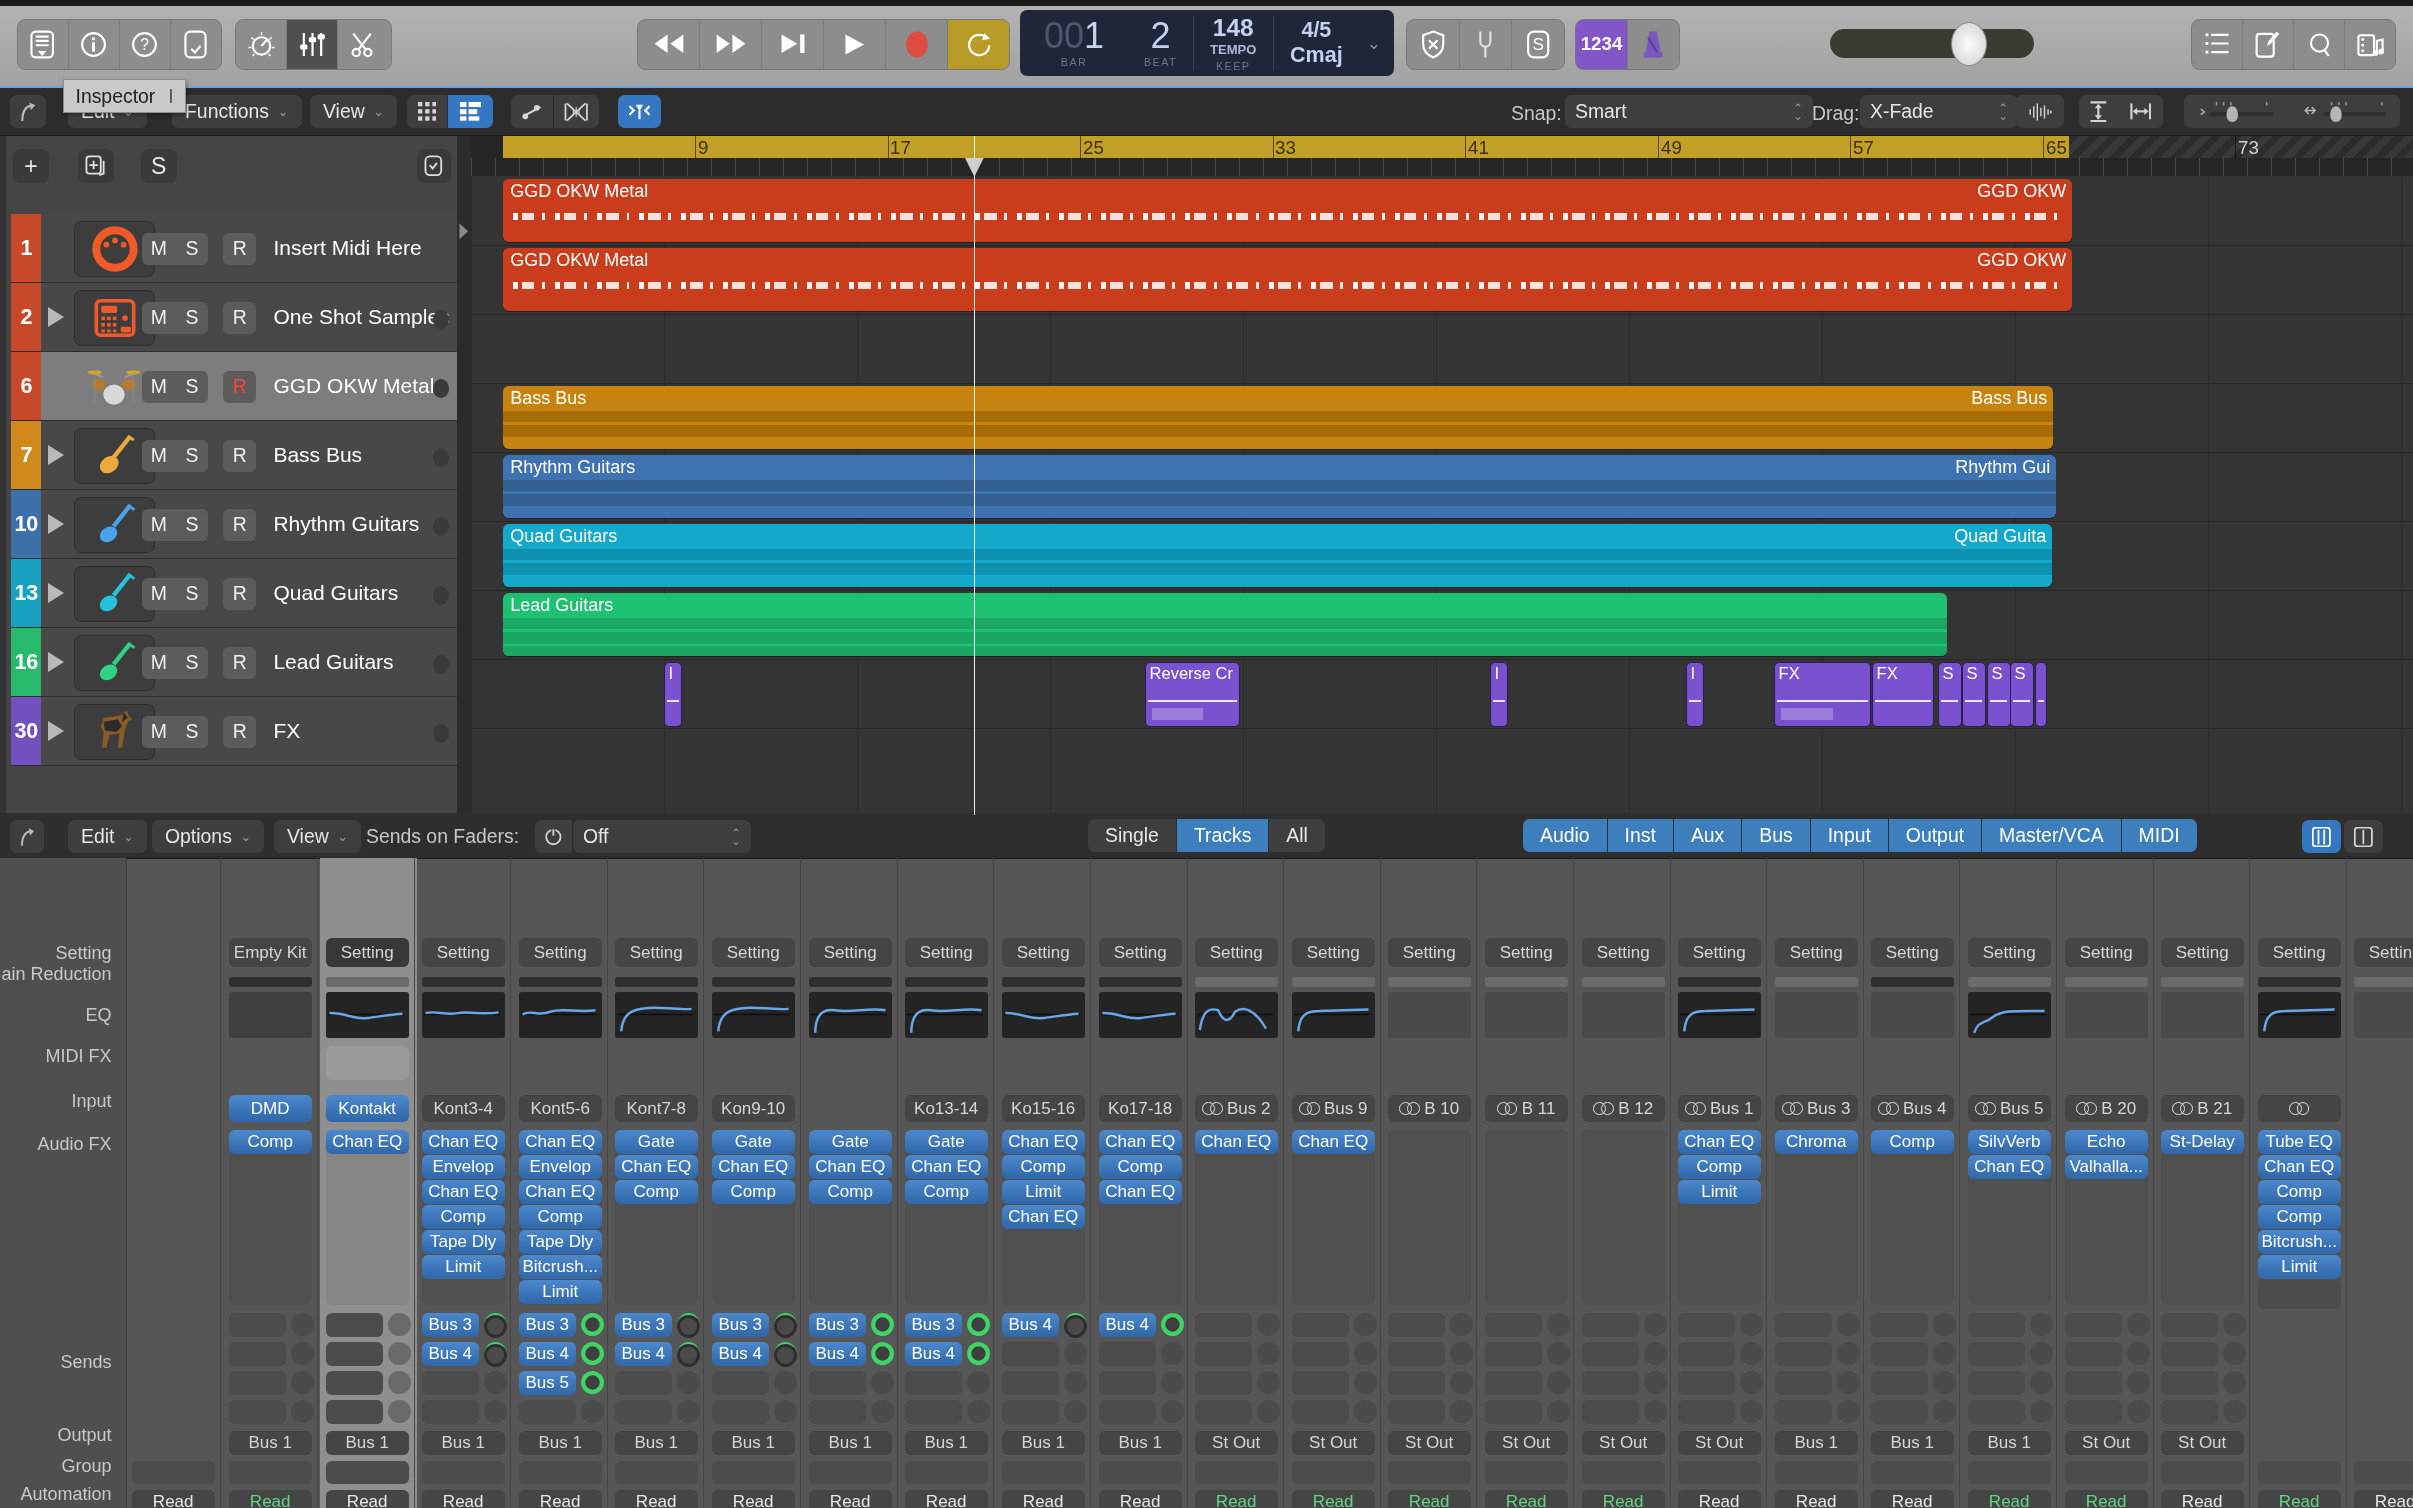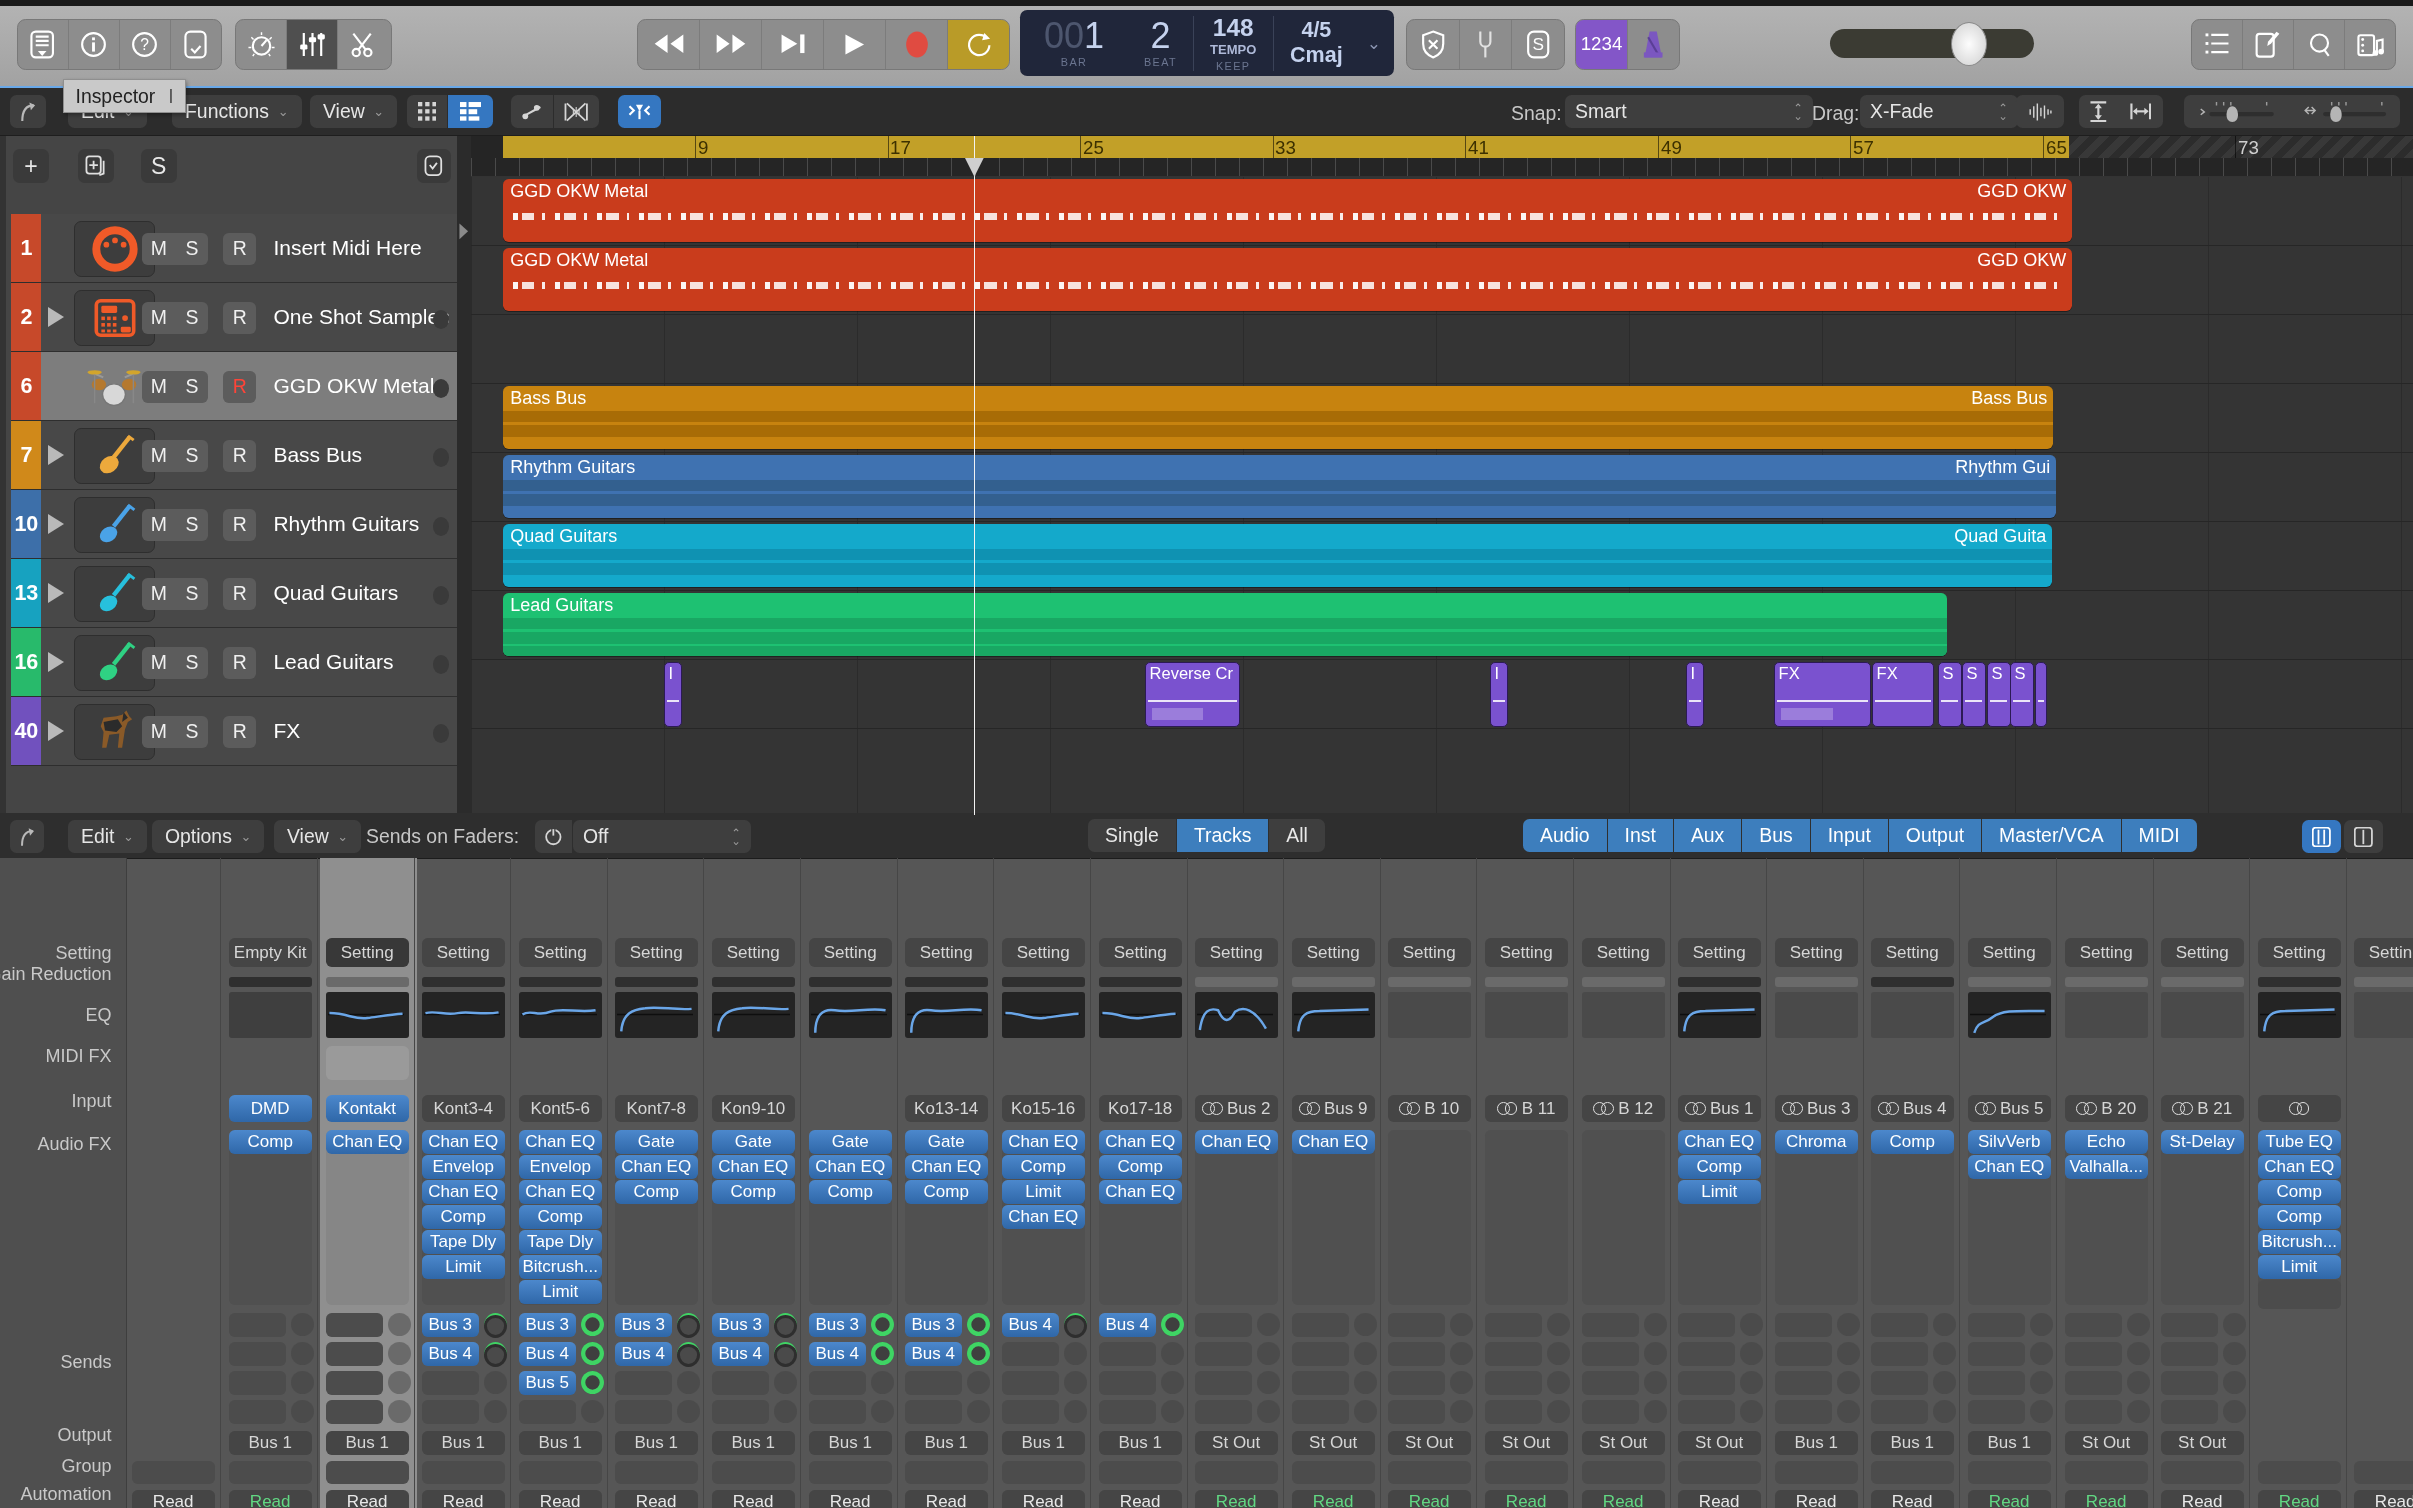--- a/index.html
+++ b/index.html
@@ -253,7 +253,7 @@
   </div>
 
   <div class="abs tgroup" style="left:1575px;width:103px;">
-    <div class="tbtn" style="width:52px;background:#8356c8;font-size:18.7px;font-weight:normal;">1234</div>
+    <div class="tbtn" style="width:52px;background:#8356c8;font-size:18.7px;font-weight:bold;">1234</div>
     <div class="tbtn" style="width:52px;">
         <svg width="24.4" height="29" viewBox="0 0 34 40">
           <path d="M12 2h10l7 36H5z" fill="#7b57c0"></path>

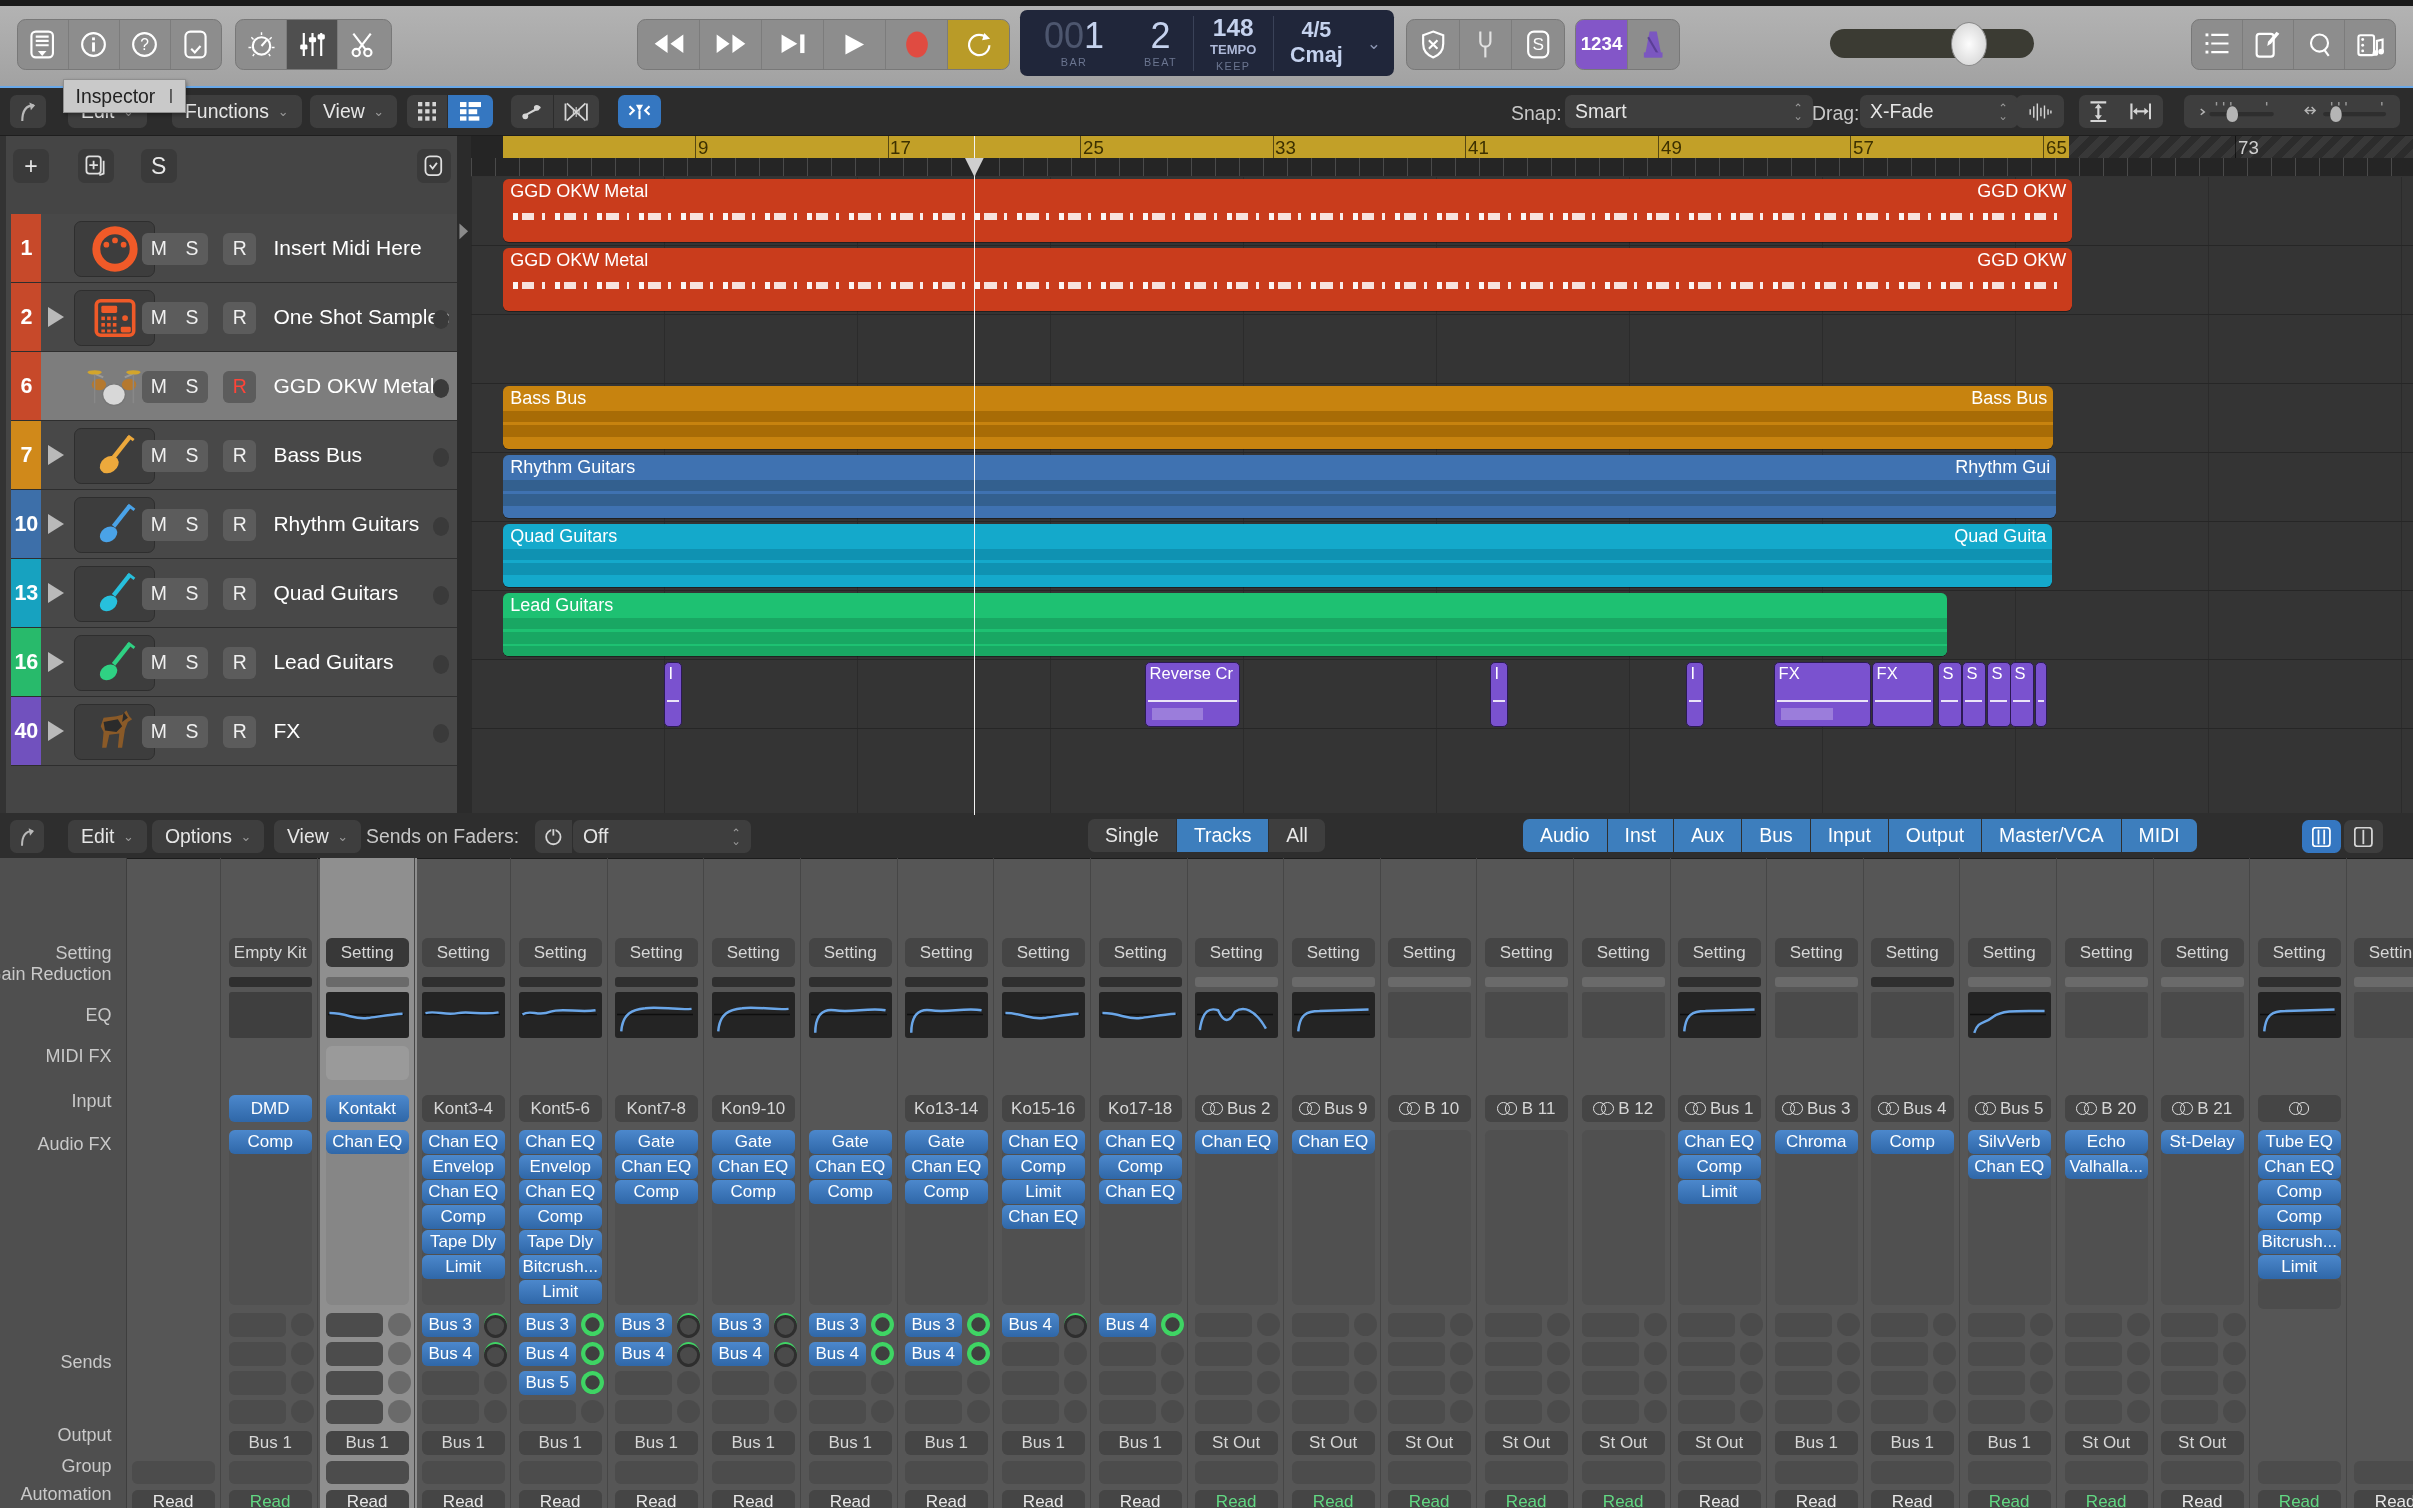--- a/index.html
+++ b/index.html
@@ -586,7 +586,7 @@
           <div class="abs tdot"></div>
         </div>
         <div class="abs trow" style="top: 483px;">
-          <div class="abs tnum" style="background: rgb(113, 81, 190);">40</div>
+          <div class="abs tnum" style="background: rgb(113, 81, 190);">30</div>
           <div class="abs tri"></div>
           <div class="abs ticon">
             <svg width="40" height="46" viewBox="0 0 56 64">

